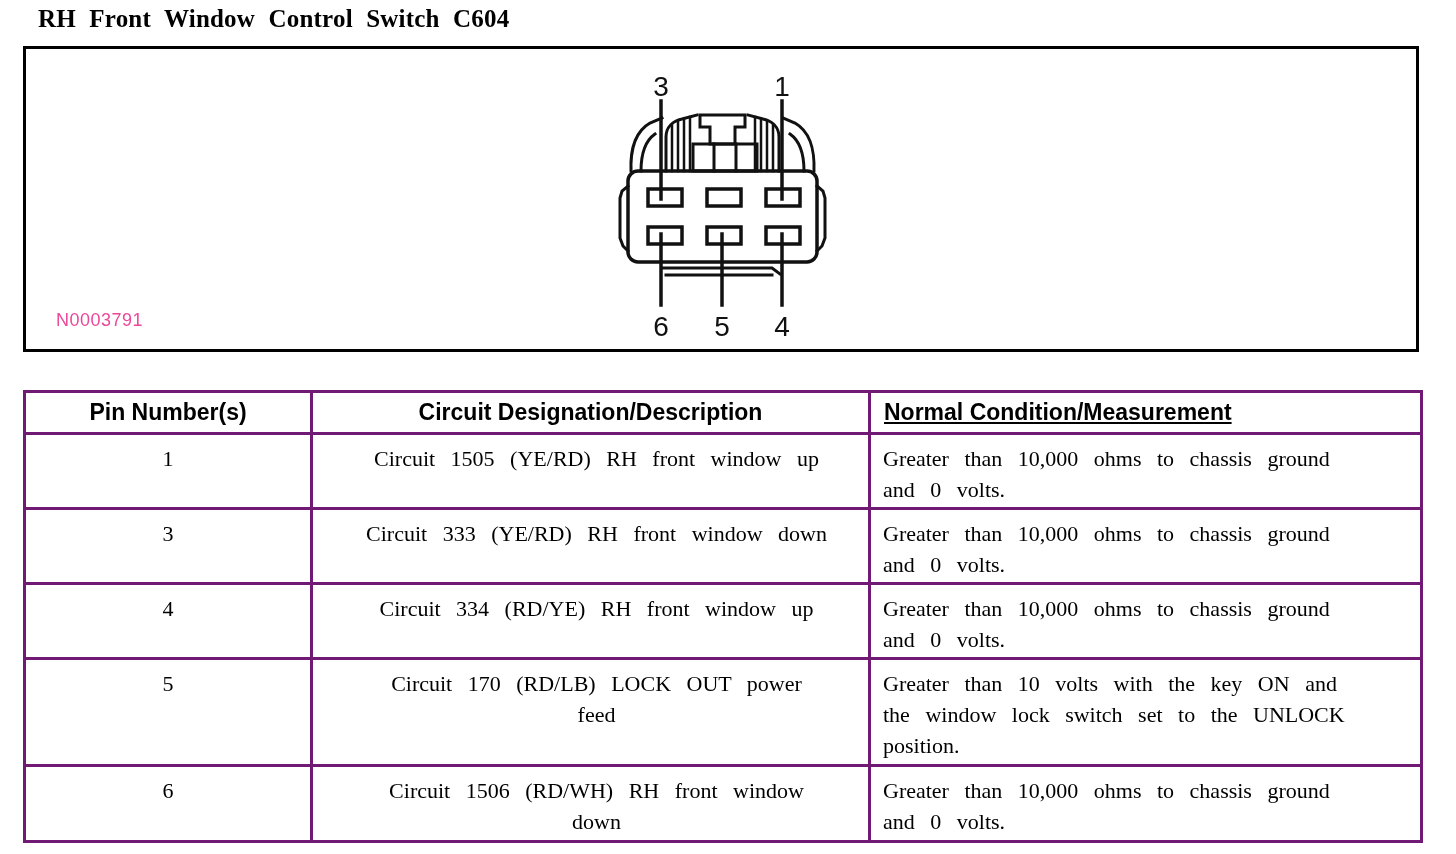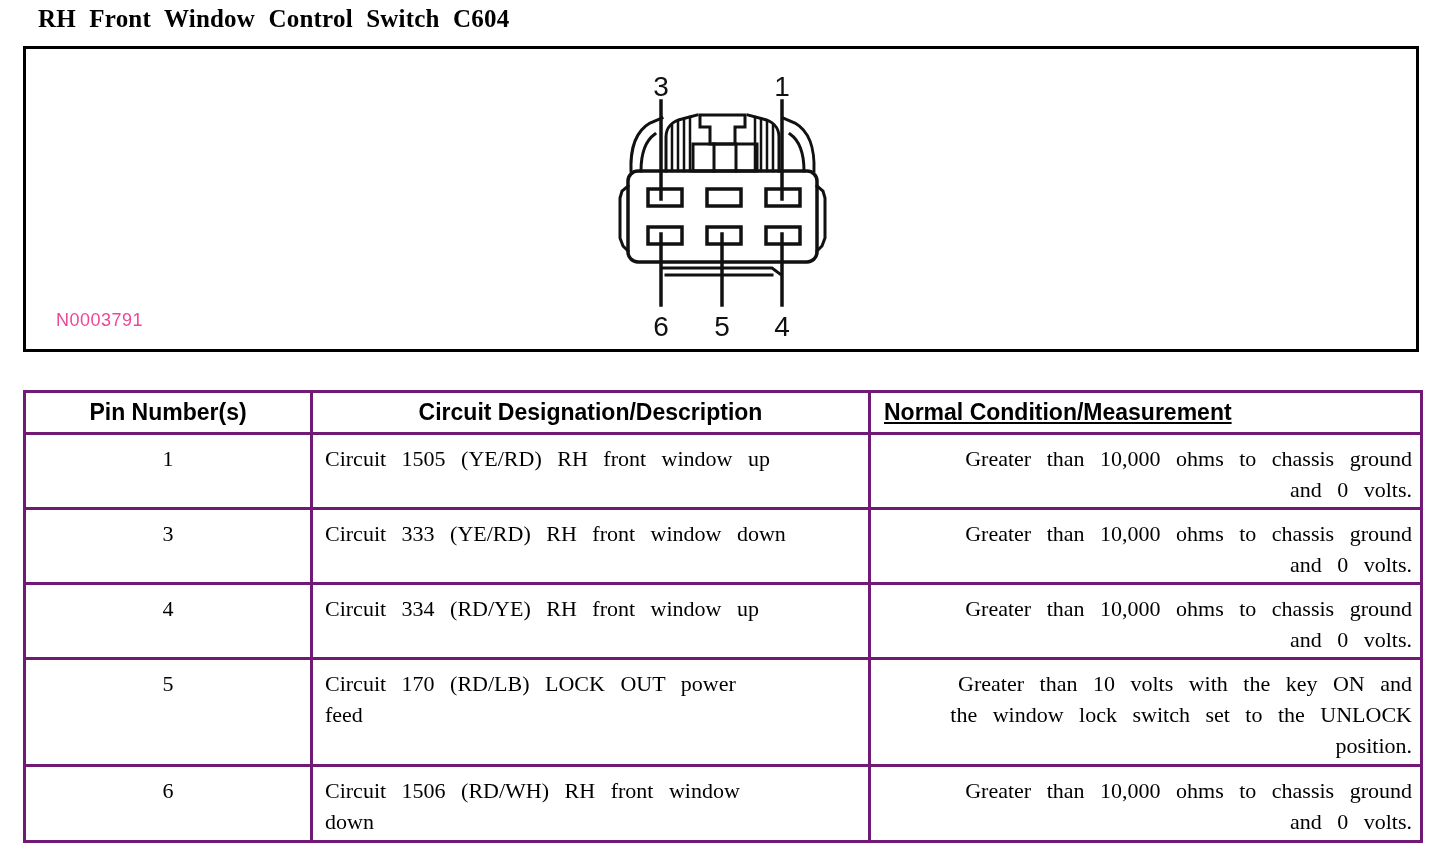--- a/index.html
+++ b/index.html
@@ -89,7 +89,7 @@
     padding-top: 8px;
   }
   td.cell-pin { text-align: center; }
-  td.cell-circuit { padding-left: 12px; padding-right: 0; }
+  td.cell-circuit { text-align: center; padding-left: 12px; padding-right: 0; }
   td.cell-cond { text-align: right; padding-left: 12px; padding-right: 8px; }
 </style>
 </head>

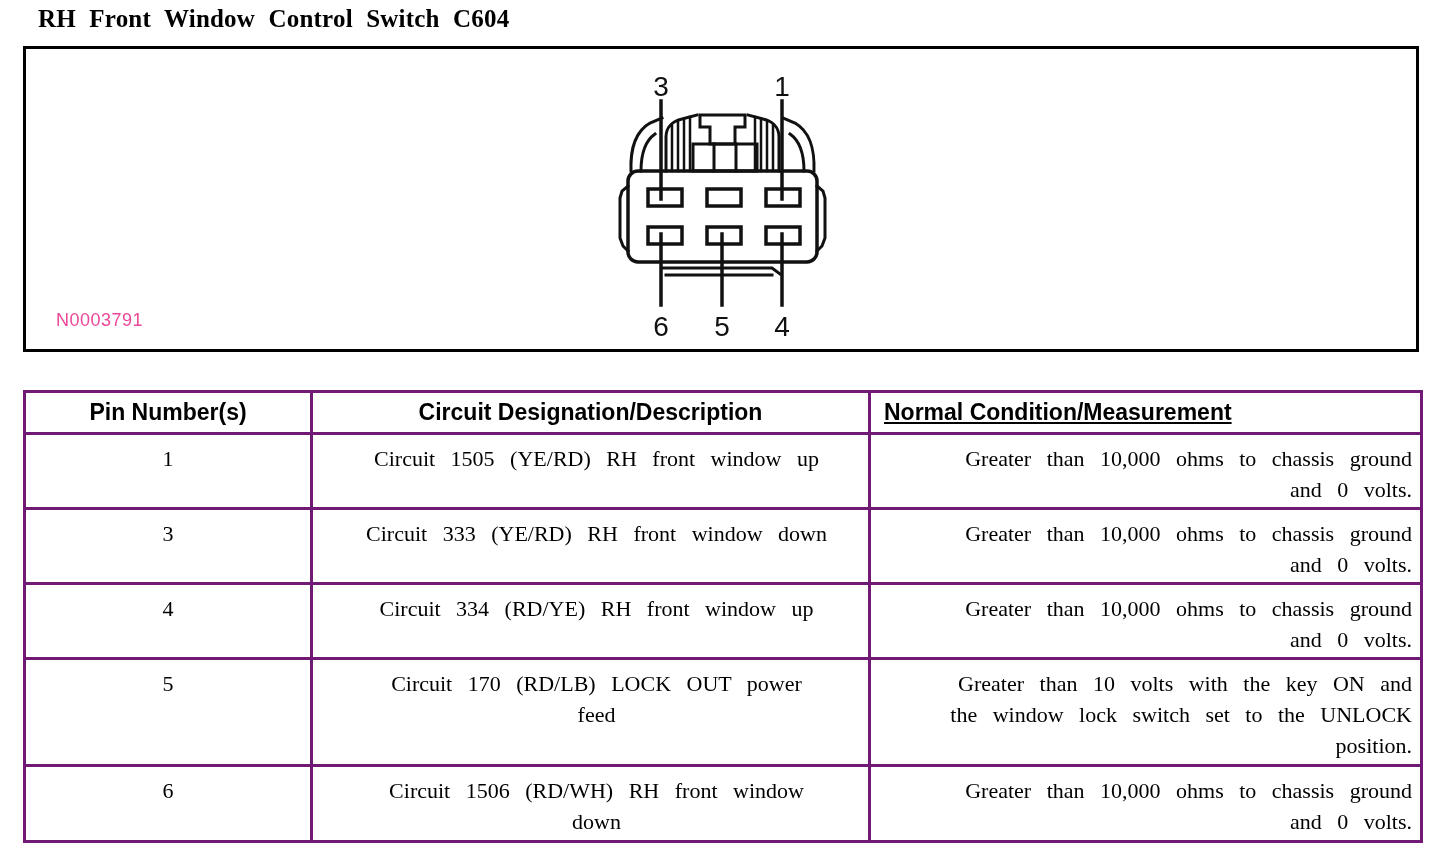--- a/index.html
+++ b/index.html
@@ -90,7 +90,7 @@
   }
   td.cell-pin { text-align: center; }
   td.cell-circuit { text-align: center; padding-left: 12px; padding-right: 0; }
-  td.cell-cond { text-align: right; padding-left: 12px; padding-right: 8px; }
+  td.cell-cond { text-align: left; padding-left: 12px; padding-right: 8px; }
 </style>
 </head>
 <body>

